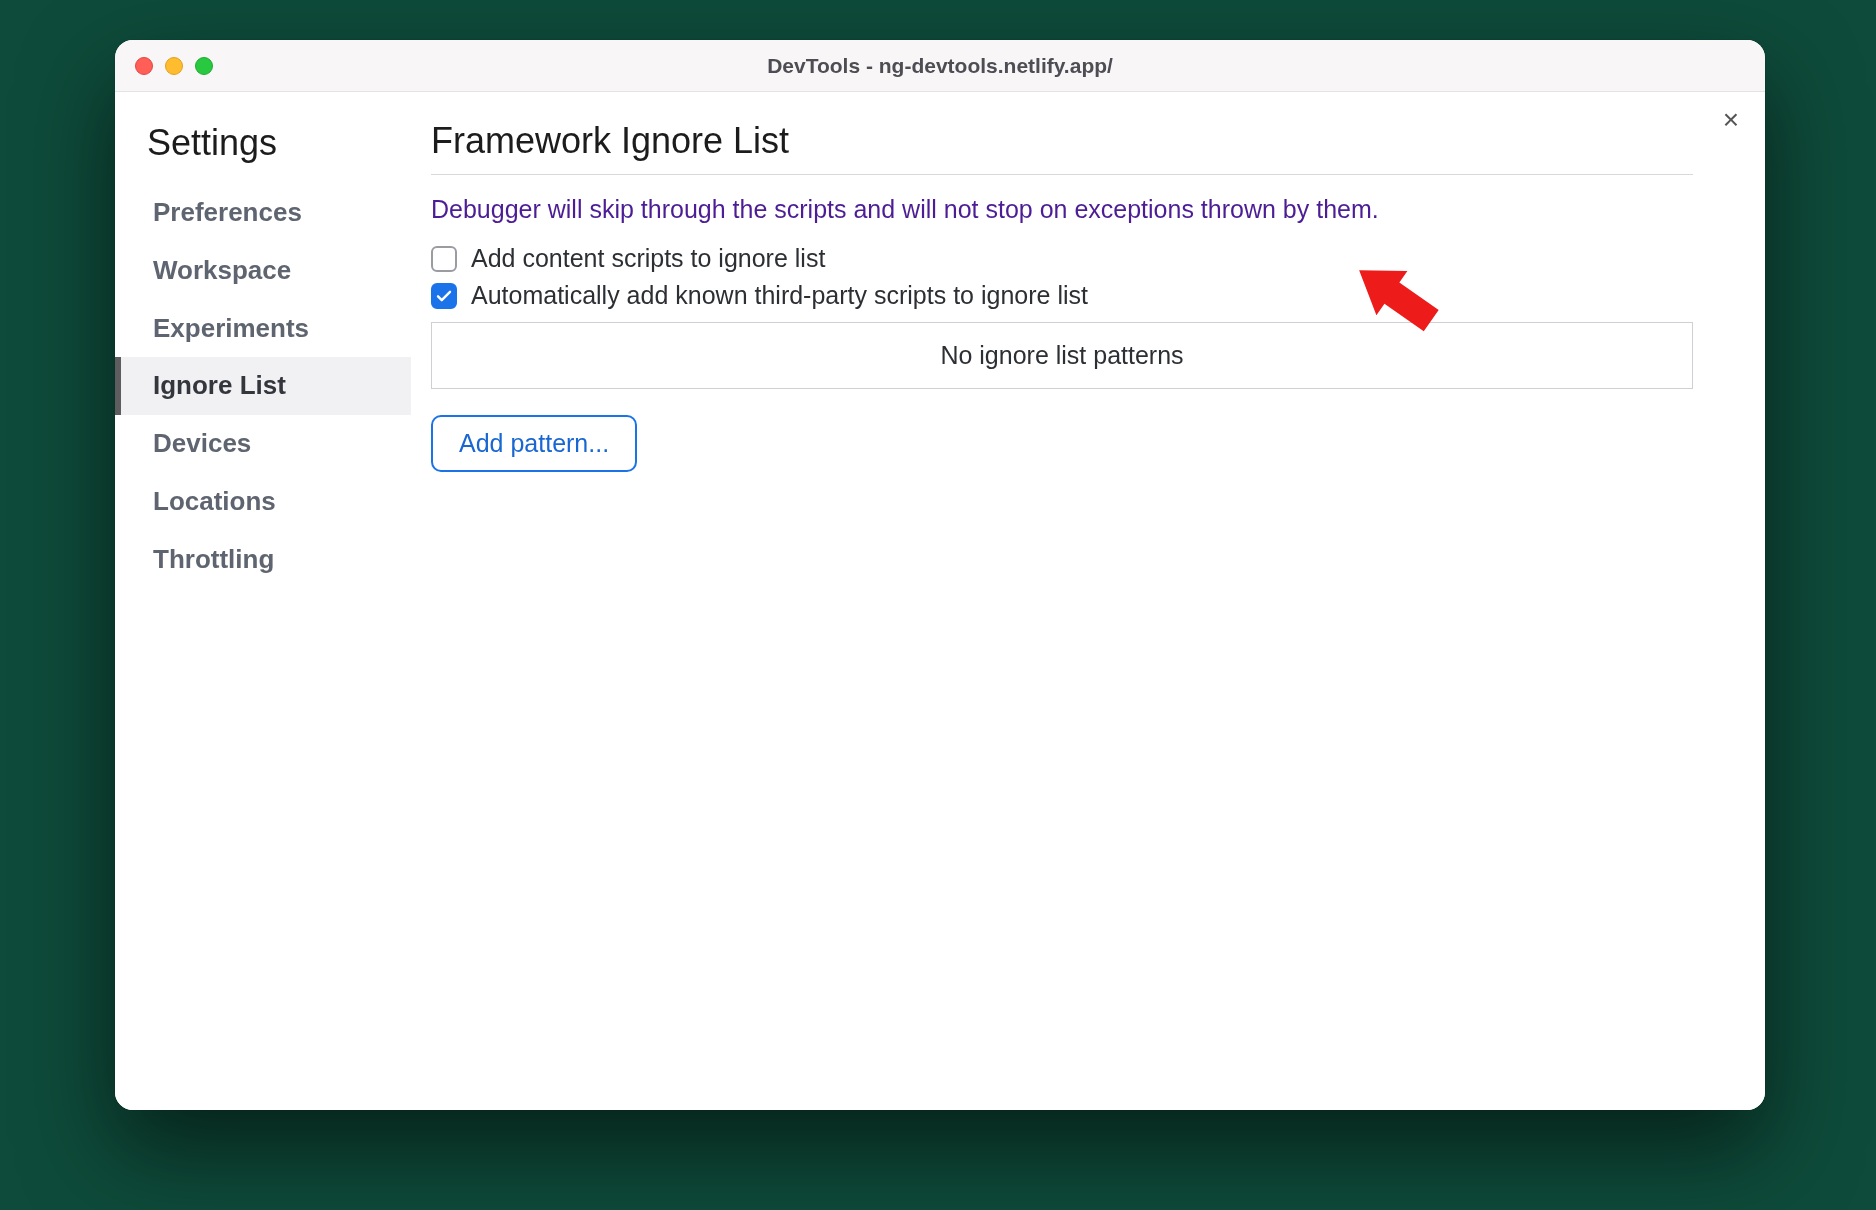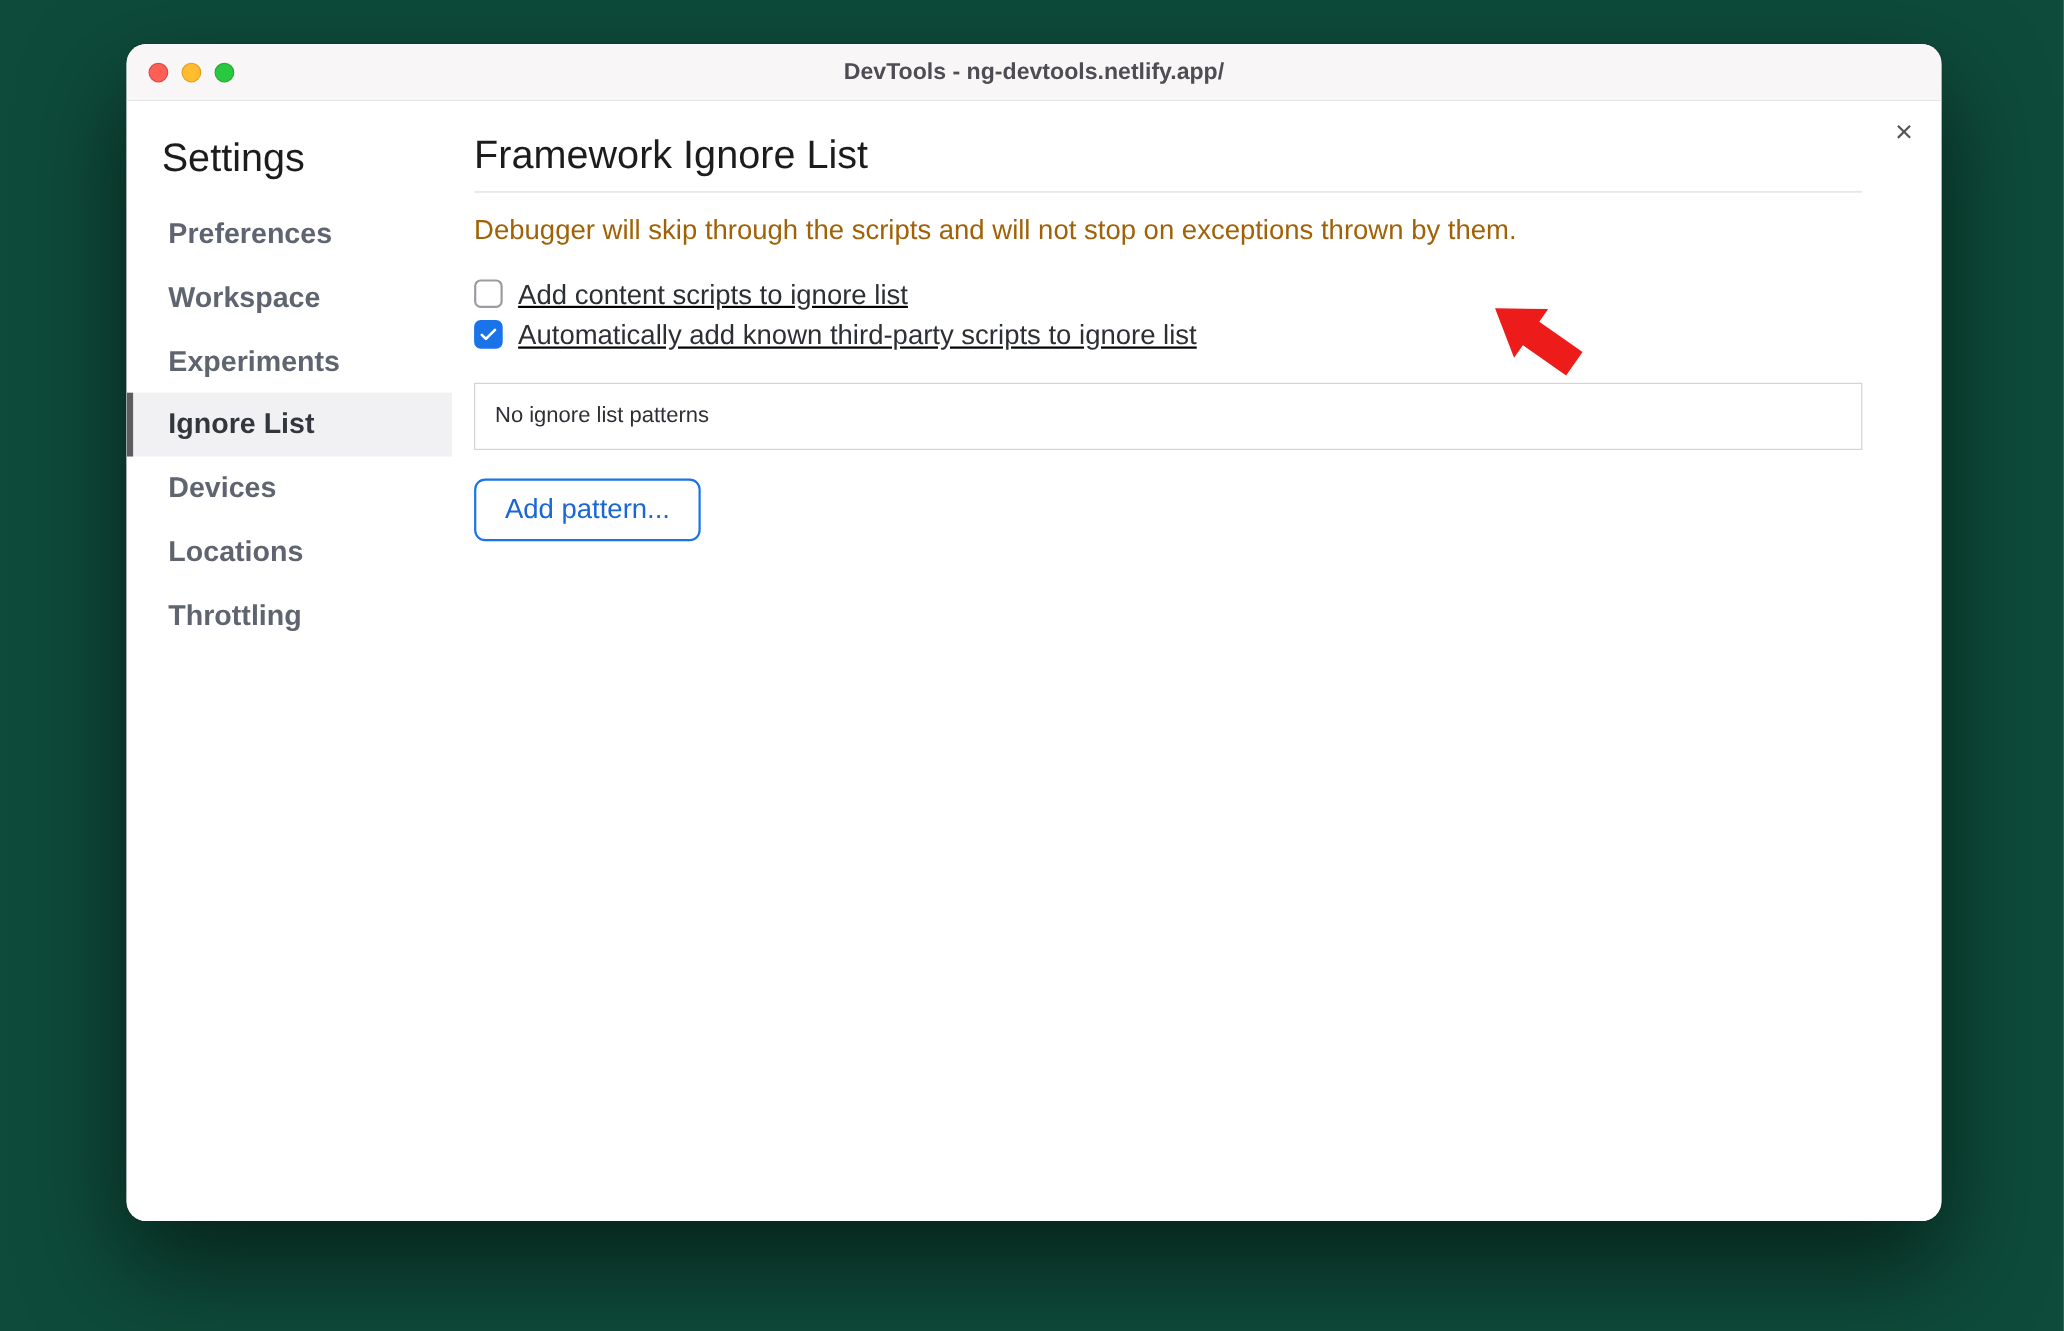--- a/index.html
+++ b/index.html
@@ -120,8 +120,8 @@
   }
   .subtitle {
     font-size: 25px;
-    color: #a16207;
-    margin-bottom: 30px;
+    color: #4c1d95;
+    margin-bottom: 20px;
   }
   .checkbox-row {
     display: flex;

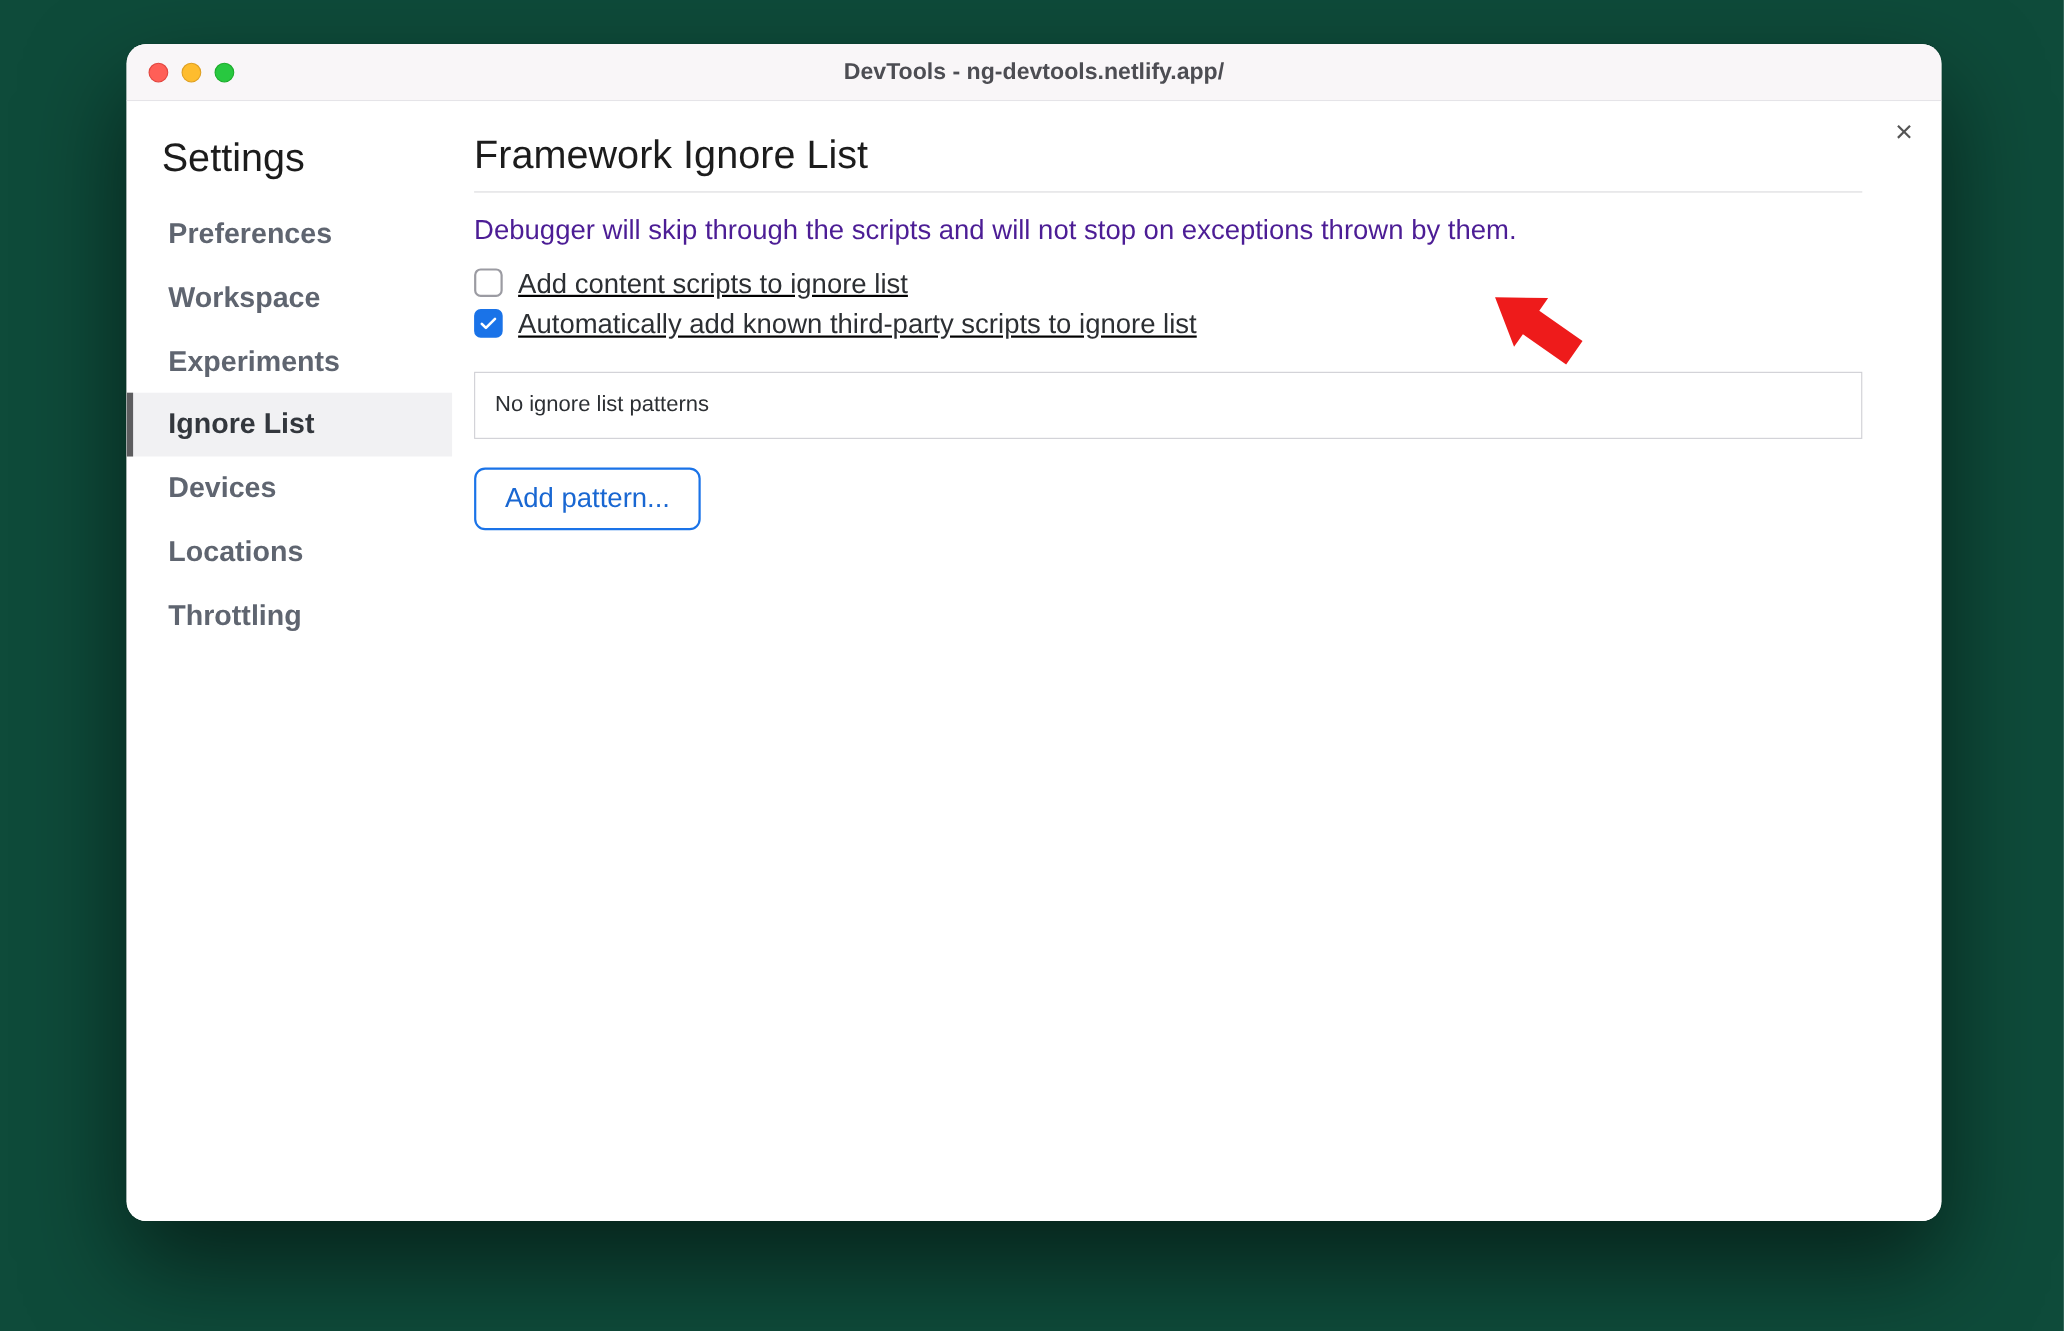--- a/index.html
+++ b/index.html
@@ -125,10 +125,10 @@
   }
   .checkbox-row {
     display: flex;
+    align-items: center;
     gap: 14px;
     margin-bottom: 8px;
     position: relative;
-    text-decoration: underline;
   }
   .checkbox-box {
     width: 26px; height: 26px;

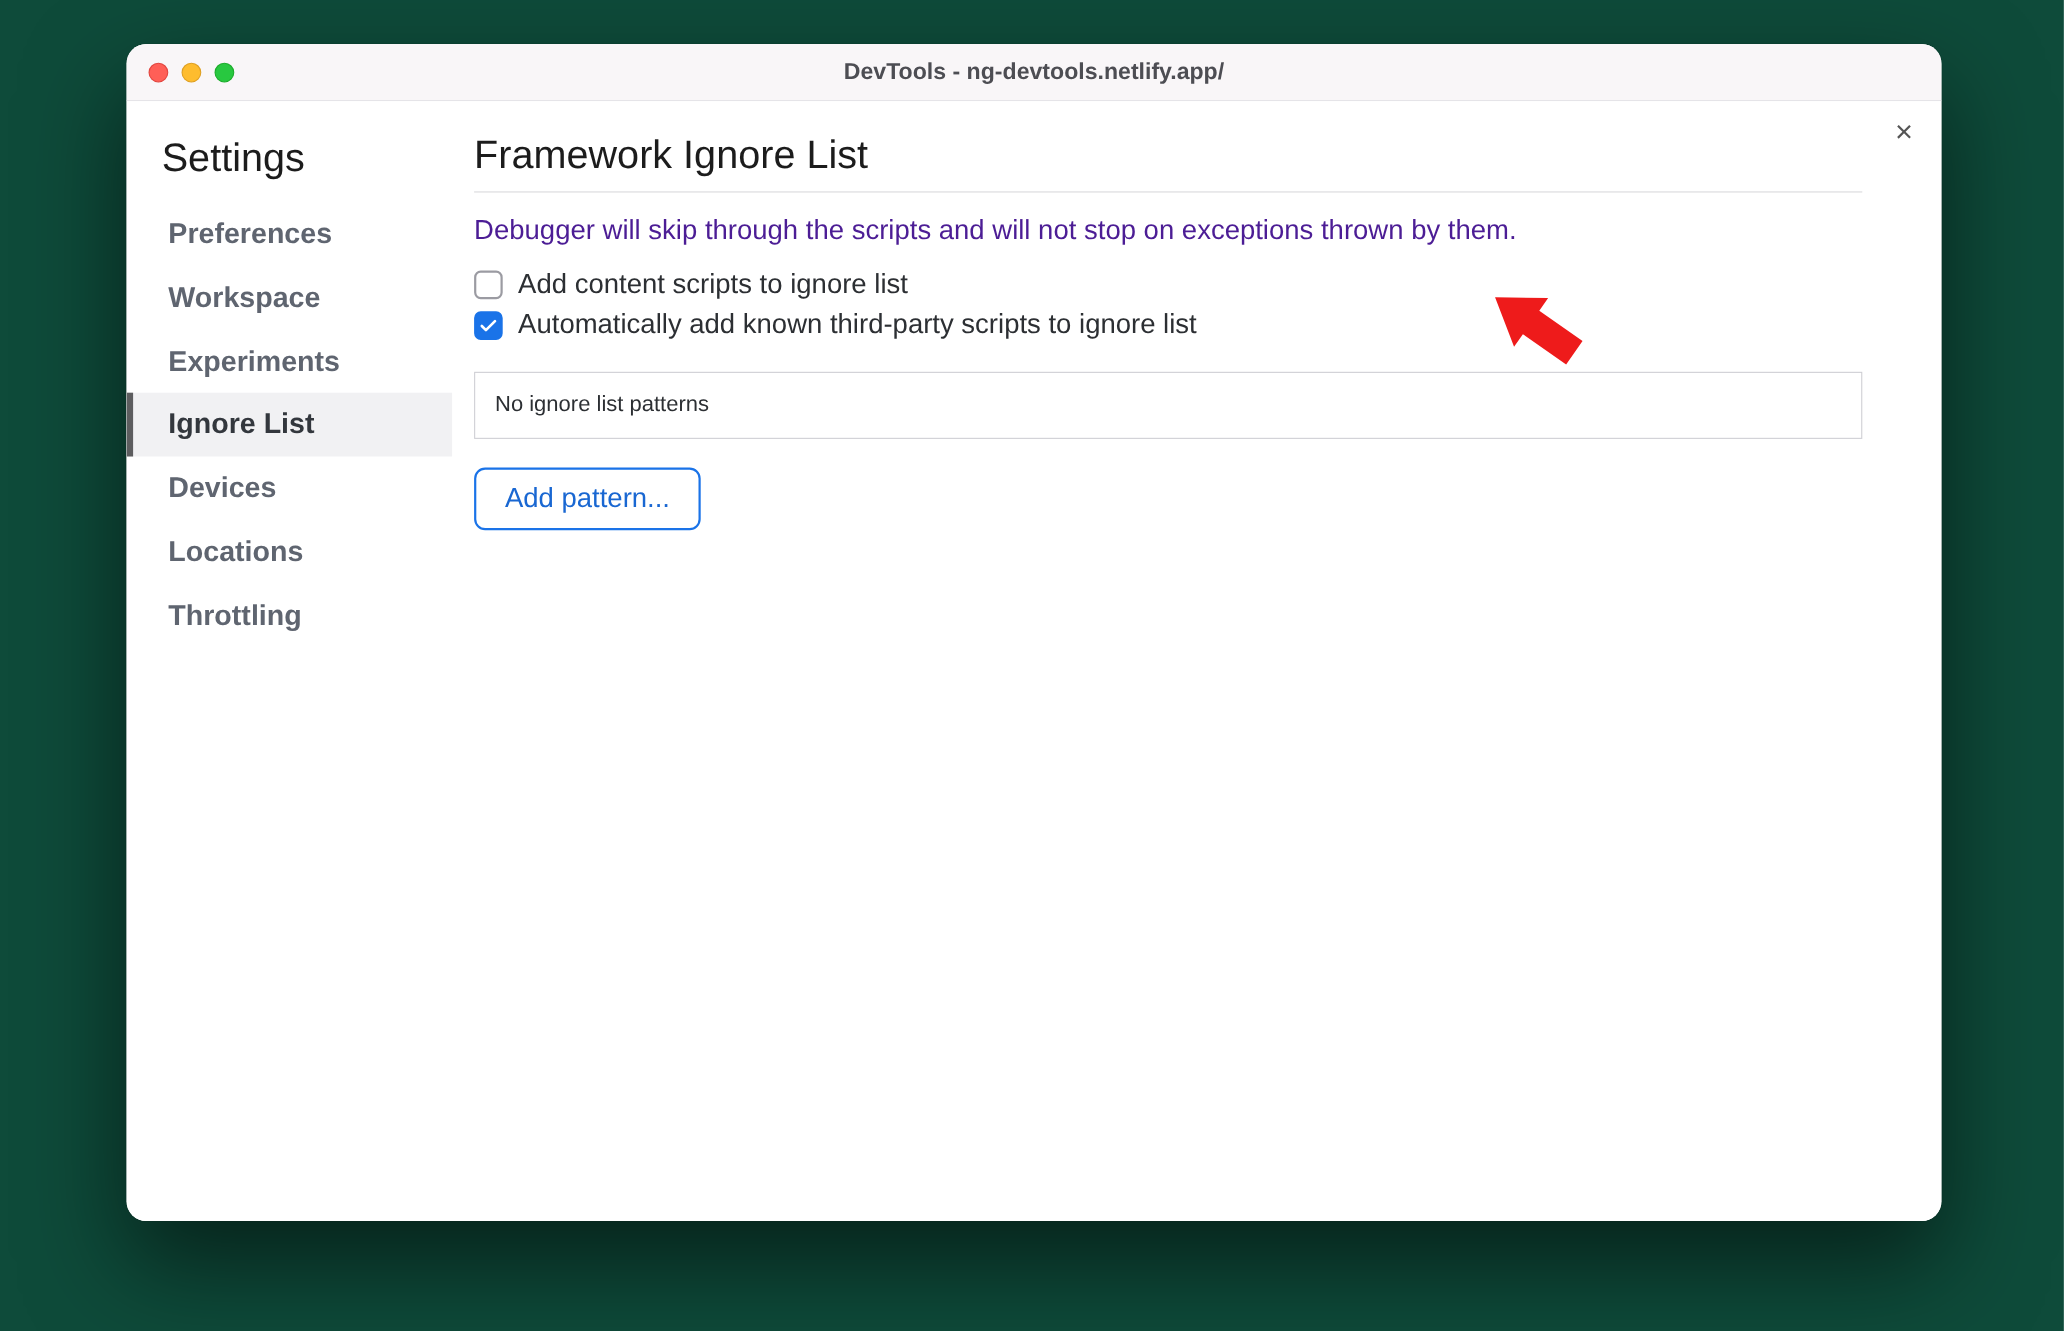--- a/index.html
+++ b/index.html
@@ -159,10 +159,11 @@
   }
 
   .pattern-box {
-    margin-top: 28px;
+    margin-top: 12px;
     border: 1px solid #cfcfd4;
+    text-align: center;
     padding: 18px;
-    font-size: 20px;
+    font-size: 25px;
     color: #2c2f33;
   }
 

